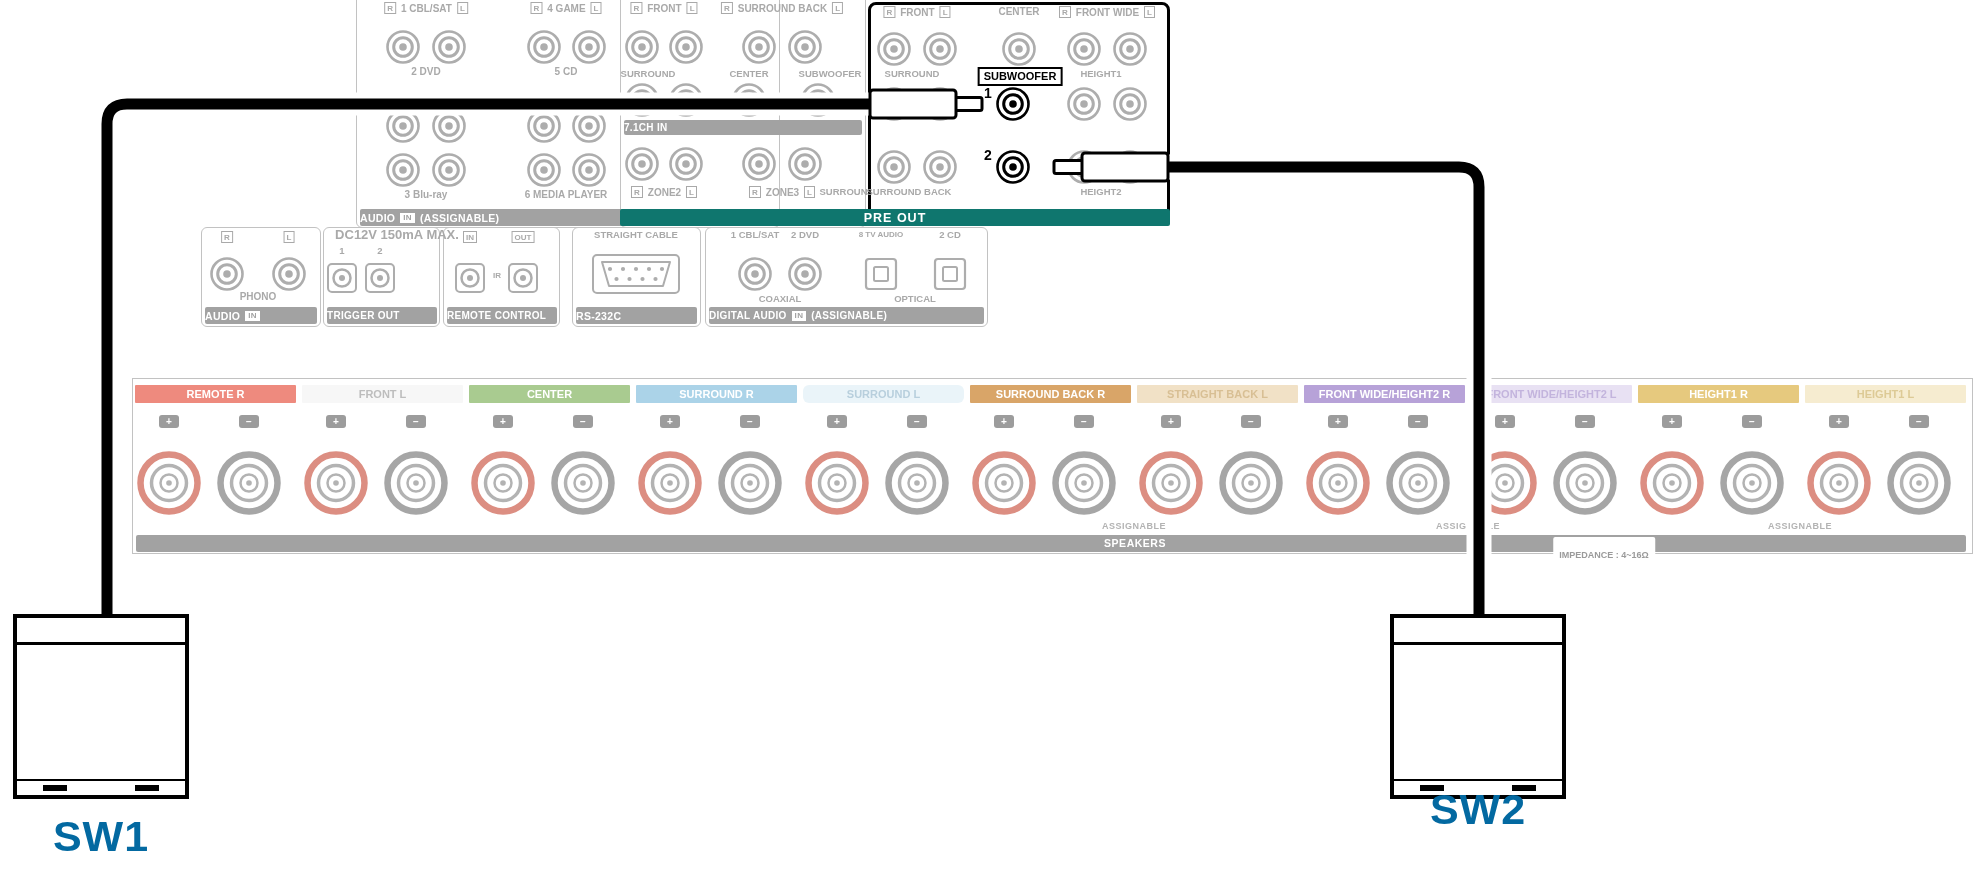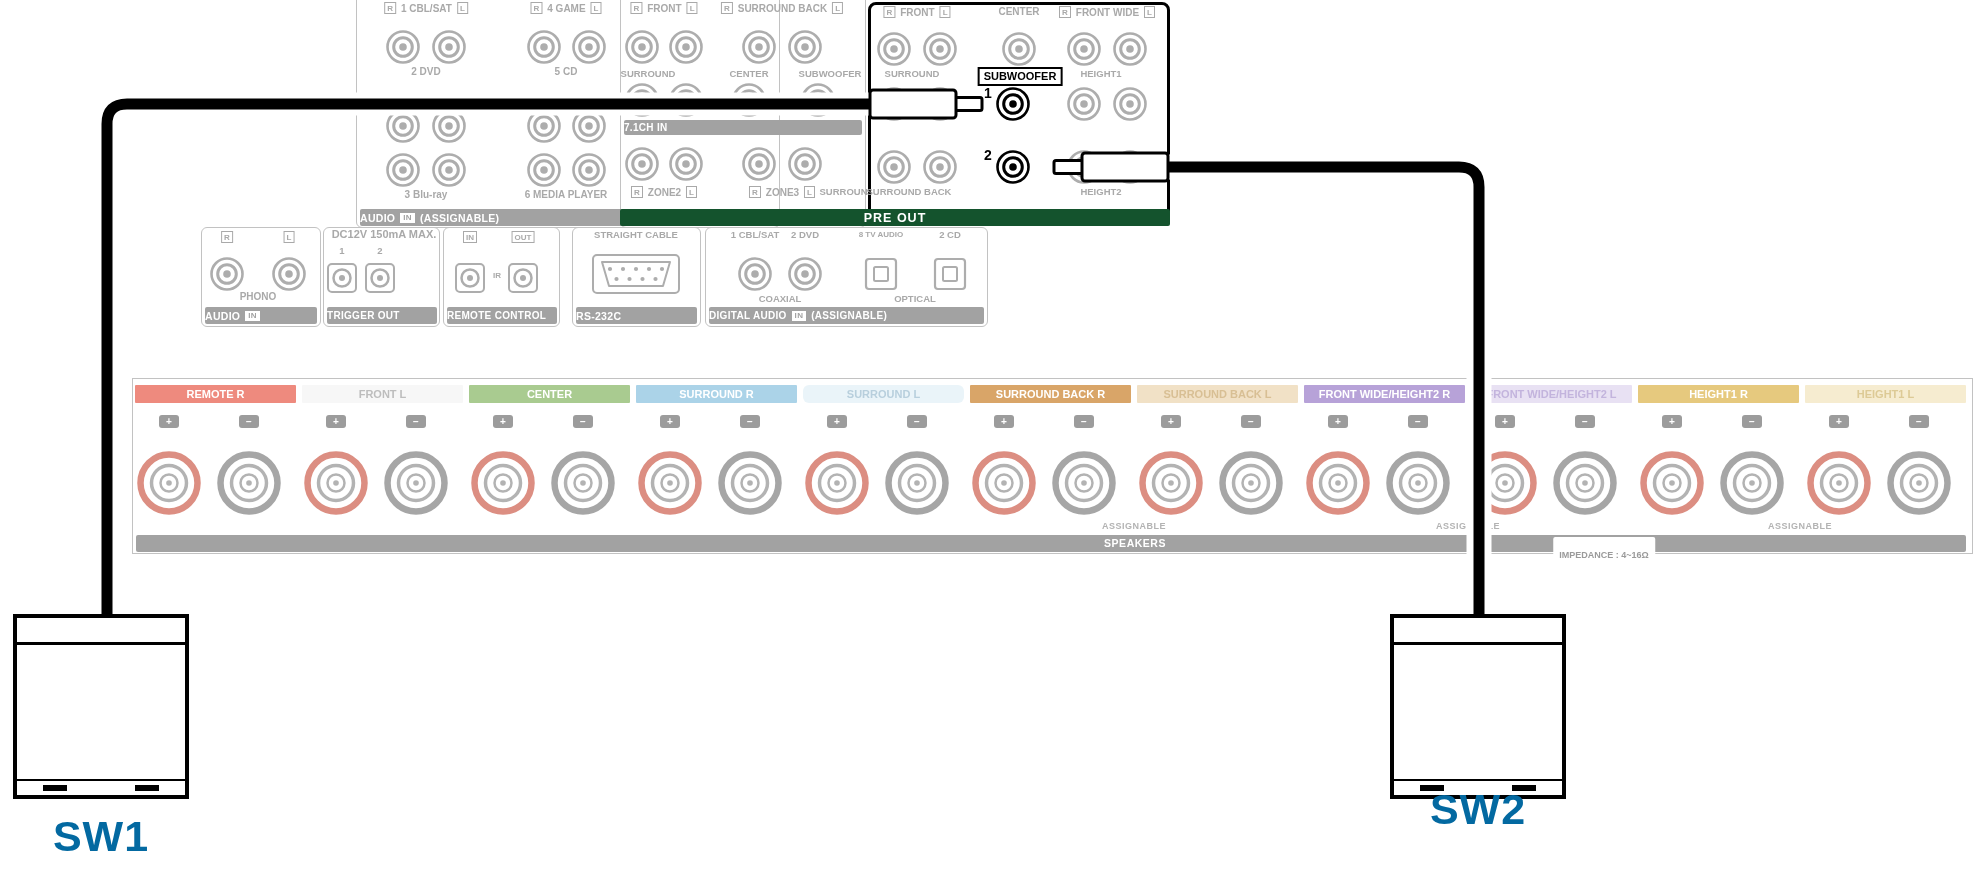--- a/index.html
+++ b/index.html
@@ -22,7 +22,7 @@
 
   #preout-box{position:absolute;left:868px;top:2px;width:302px;height:222px;background:#fff;
     border:3px solid #000;border-radius:8px}
-  #preout-bar{position:absolute;left:620px;top:209px;width:550px;height:17px;background:#14532d;
+  #preout-bar{position:absolute;left:620px;top:209px;width:550px;height:17px;background:#0f766e;
     color:#fff;font-weight:bold;font-size:12.5px;display:flex;align-items:center;
     justify-content:center;letter-spacing:1px;border-radius:2px}
   .subw-label{position:absolute;border:2px solid #000;color:#000;font-weight:bold;font-size:11px;

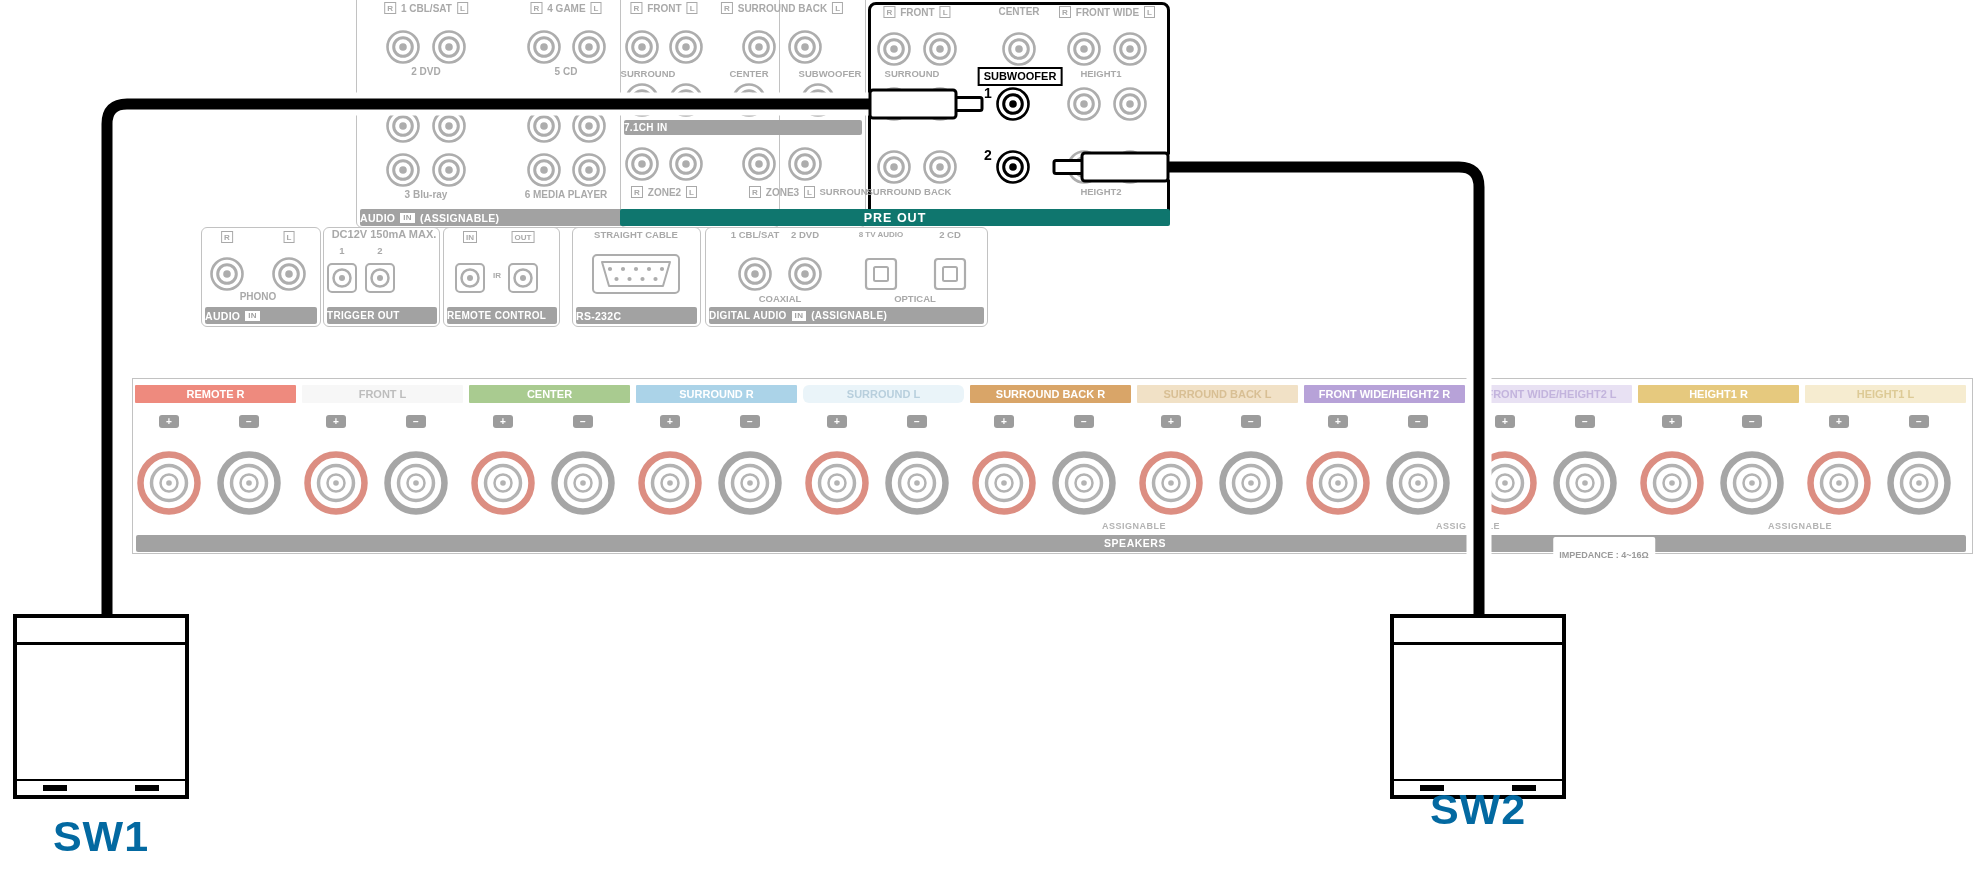--- a/index.html
+++ b/index.html
@@ -133,7 +133,7 @@
       <span>PHONO</span>
     </div>
 
-  <div class="glbl" style="left:384px;top:229px;font-size:11px">
+  <div class="glbl" style="left:397px;top:229px;font-size:13px">
       <span>DC12V 150mA MAX.</span>
     </div>
   <div class="glbl sm" style="left:342px;top:245px">

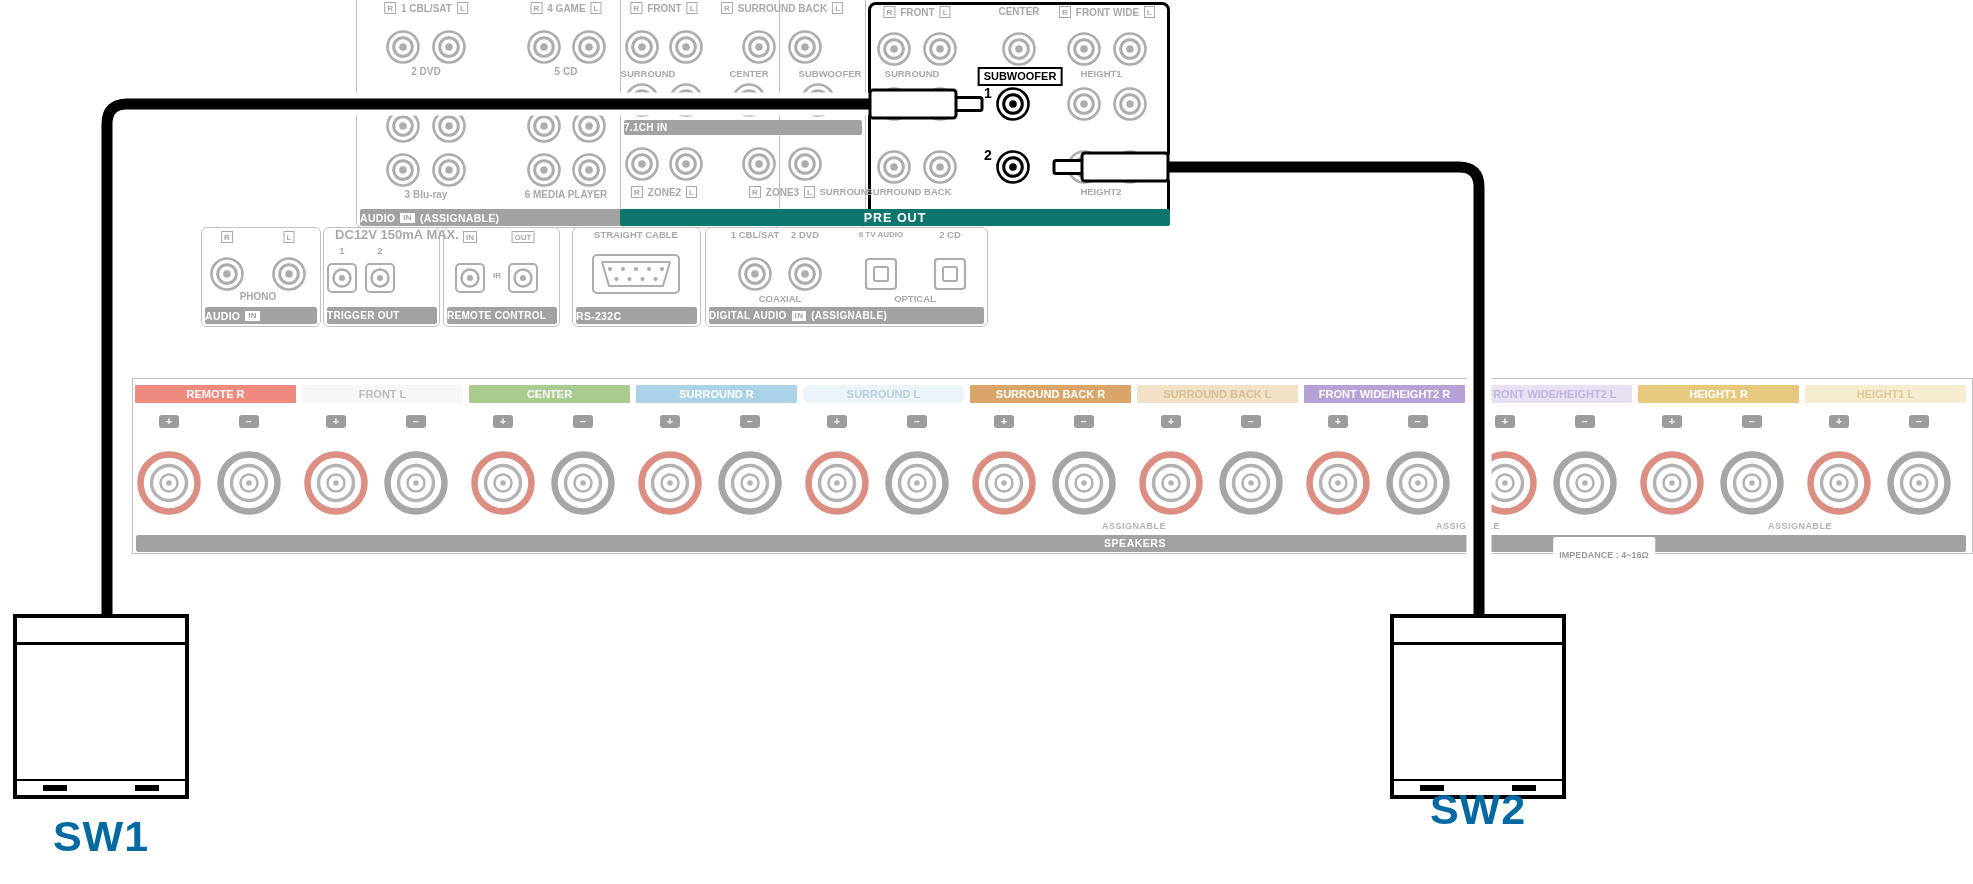--- a/index.html
+++ b/index.html
@@ -258,7 +258,7 @@
       <div class="chlabel" style="left: 970px; top: 385px; width: 161px; background: rgb(217, 165, 104); color: rgb(255, 255, 255);">SURROUND BACK R</div>
       <div class="chip" style="left: 1004px; top: 415px;">+</div>
       <div class="chip" style="left: 1084px; top: 415px;">−</div>
-      <div class="chlabel" style="left: 1137px; top: 385px; width: 161px; background: rgb(241, 225, 198); color: rgb(216, 191, 148);">SURROUND BACK L</div>
+      <div class="chlabel" style="left: 1137px; top: 385px; width: 161px; background: rgb(241, 225, 198); color: rgb(216, 191, 148);">STRAIGHT BACK L</div>
       <div class="chip" style="left: 1171px; top: 415px;">+</div>
       <div class="chip" style="left: 1251px; top: 415px;">−</div>
       <div class="chlabel" style="left: 1304px; top: 385px; width: 161px; background: rgb(183, 162, 216); color: rgb(255, 255, 255);">FRONT WIDE/HEIGHT2 R</div>

